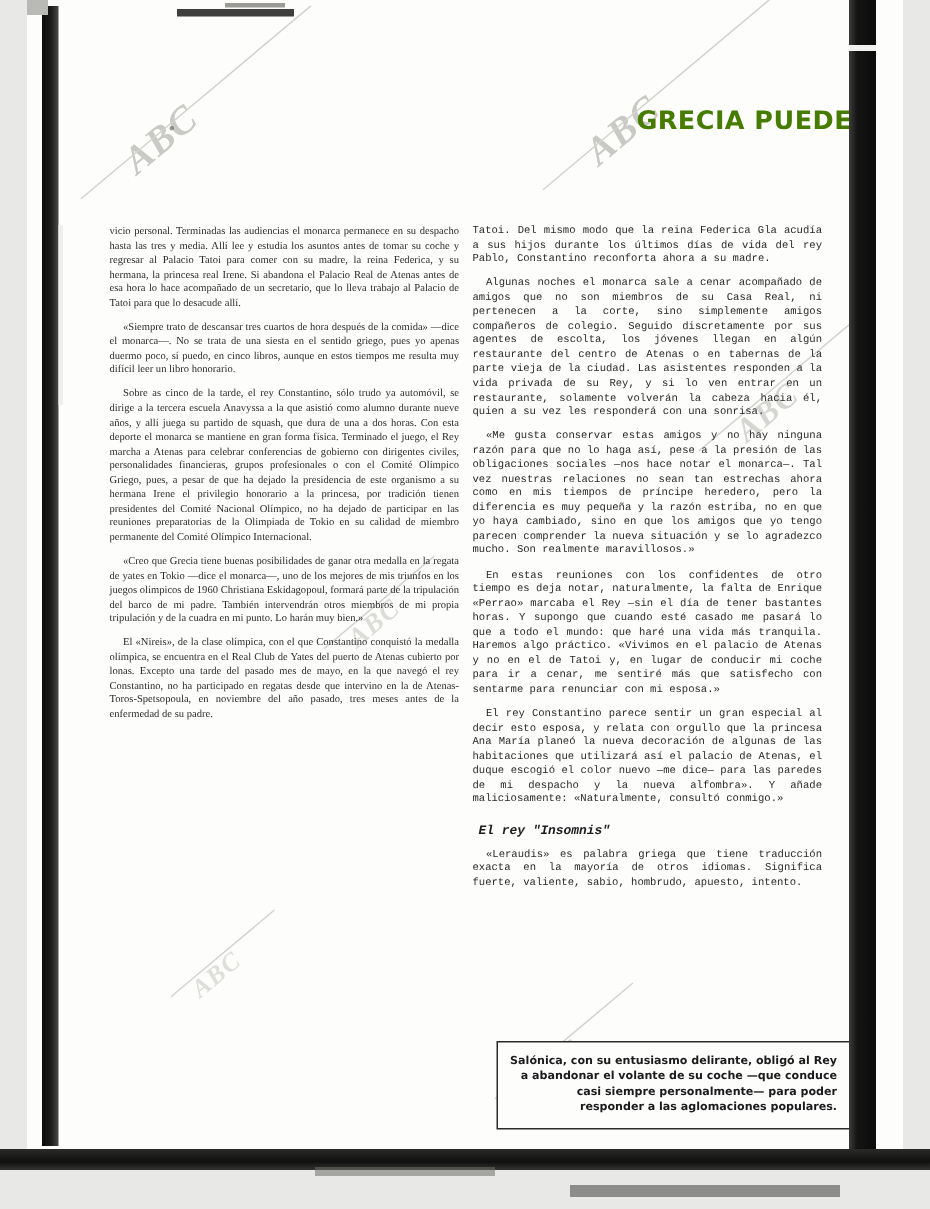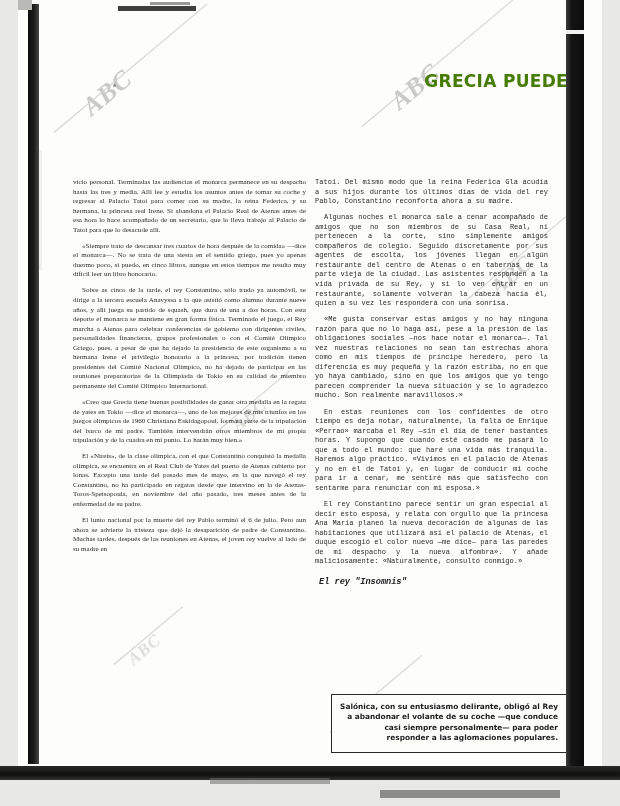--- a/index.html
+++ b/index.html
@@ -93,7 +93,7 @@
     text-align:justify;
     color:#1b1b1d;
     font-family:"Liberation Serif", serif;
-    -webkit-hyphens:auto; hyphens:auto;margin-top:28px;
+    -webkit-hyphens:auto; hyphens:auto;
   }
   #column-left{left:55px;}
   #column-right{left:297px;font-family:Liberation Mono, monospace;}

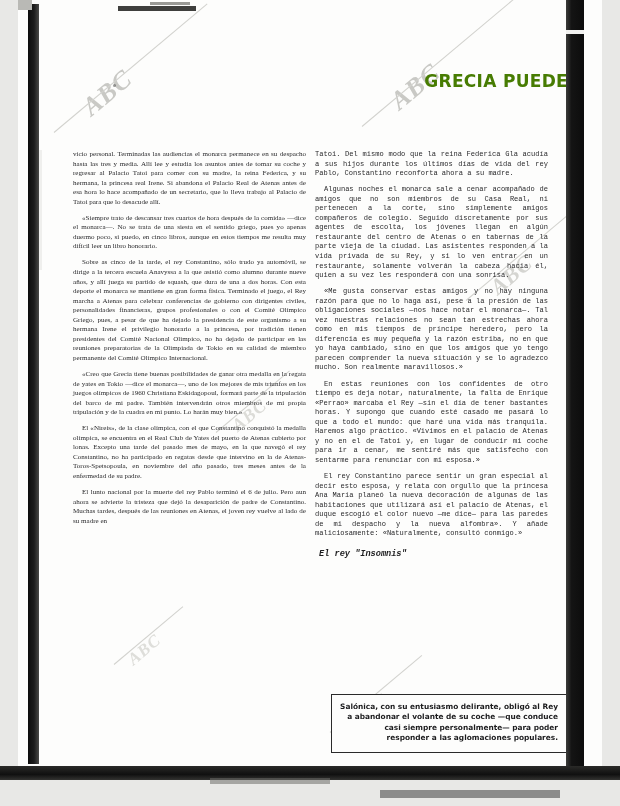--- a/index.html
+++ b/index.html
@@ -174,7 +174,6 @@
     <p>Sobre as cinco de la tarde, el rey Constantino, sólo trudo ya automóvil, se dirige a la tercera escuela Anavyssa a la que asistió como alumno durante nueve años, y allí juega su partido de squash, que dura de una a dos horas. Con esta deporte el monarca se mantiene en gran forma física. Terminado el juego, el Rey marcha a Atenas para celebrar conferencias de gobierno con dirigentes civiles, personalidades financieras, grupos profesionales o con el Comité Olímpico Griego, pues, a pesar de que ha dejado la presidencia de este organismo a su hermana Irene el privilegio honorario a la princesa, por tradición tienen presidentes del Comité Nacional Olímpico, no ha dejado de participar en las reuniones preparatorias de la Olimpiada de Tokio en su calidad de miembro permanente del Comité Olímpico Internacional.</p>
     <p>«Creo que Grecia tiene buenas posibilidades de ganar otra medalla en la regata de yates en Tokio —dice el monarca—, uno de los mejores de mis triunfos en los juegos olímpicos de 1960 Christiana Eskidagopoul, formará parte de la tripulación del barco de mi padre. También intervendrán otros miembros de mi propia tripulación y de la cuadra en mi punto. Lo harán muy bien.»</p>
     <p>El «Nireis», de la clase olímpica, con el que Constantino conquistó la medalla olímpica, se encuentra en el Real Club de Yates del puerto de Atenas cubierto por lonas. Excepto una tarde del pasado mes de mayo, en la que navegó el rey Constantino, no ha participado en regatas desde que intervino en la de Atenas-Toros-Spetsopoula, en noviembre del año pasado, tres meses antes de la enfermedad de su padre.</p>
-    <p>El lunto nacional por la muerte del rey Pablo terminó el 6 de julio. Pero aun ahora se advierte la tristeza que dejó la desaparición de padre de Constantino. Muchas tardes, después de las reuniones en Atenas, el joven rey vuelve al lado de su madre en</p>
   </div>
 
   <div class="column" id="column-right">

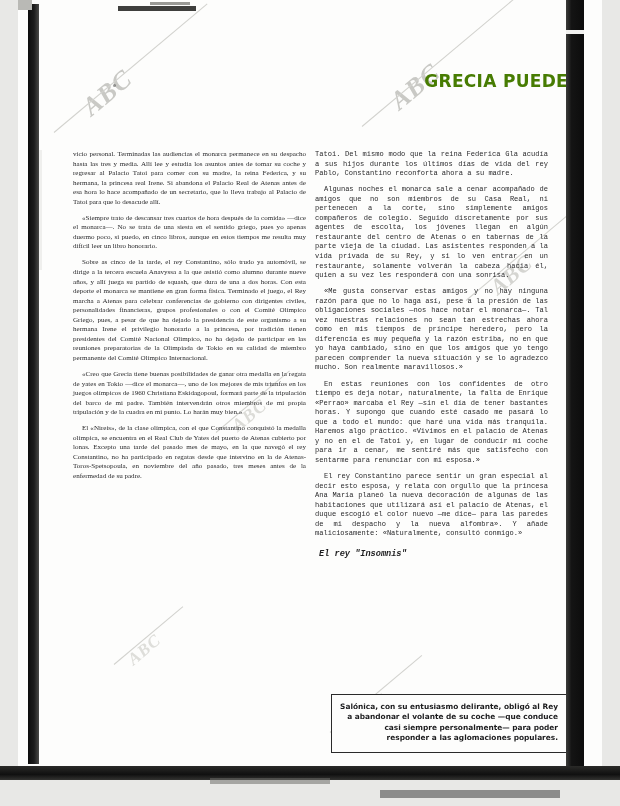--- a/index.html
+++ b/index.html
@@ -183,6 +183,7 @@
     <p>En estas reuniones con los confidentes de otro tiempo es deja notar, naturalmente, la falta de Enrique «Perrao» marcaba el Rey —sin el día de tener bastantes horas. Y supongo que cuando esté casado me pasará lo que a todo el mundo: que haré una vida más tranquila. Haremos algo práctico. «Vivimos en el palacio de Atenas y no en el de Tatoi y, en lugar de conducir mi coche para ir a cenar, me sentiré más que satisfecho con sentarme para renunciar con mi esposa.»</p>
     <p>El rey Constantino parece sentir un gran especial al decir esto esposa, y relata con orgullo que la princesa Ana María planeó la nueva decoración de algunas de las habitaciones que utilizará así el palacio de Atenas, el duque escogió el color nuevo —me dice— para las paredes de mi despacho y la nueva alfombra». Y añade maliciosamente: «Naturalmente, consultó conmigo.»</p>
     <div class="subhead">El rey "Insomnis"</div>
+    <p>«Leraudis» es palabra griega que tiene traducción exacta en la mayoría de otros idiomas. Significa fuerte, valiente, sabio, hombrudo, apuesto, intento.</p>
   </div>
 
   <div id="pull-quote">

